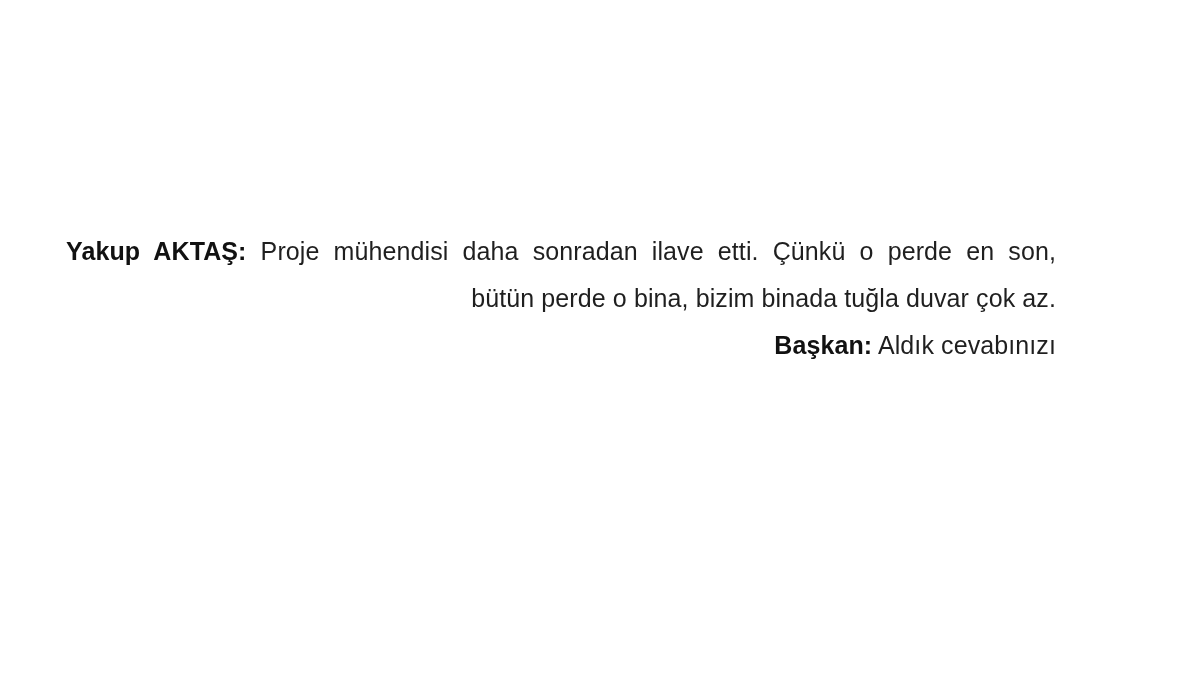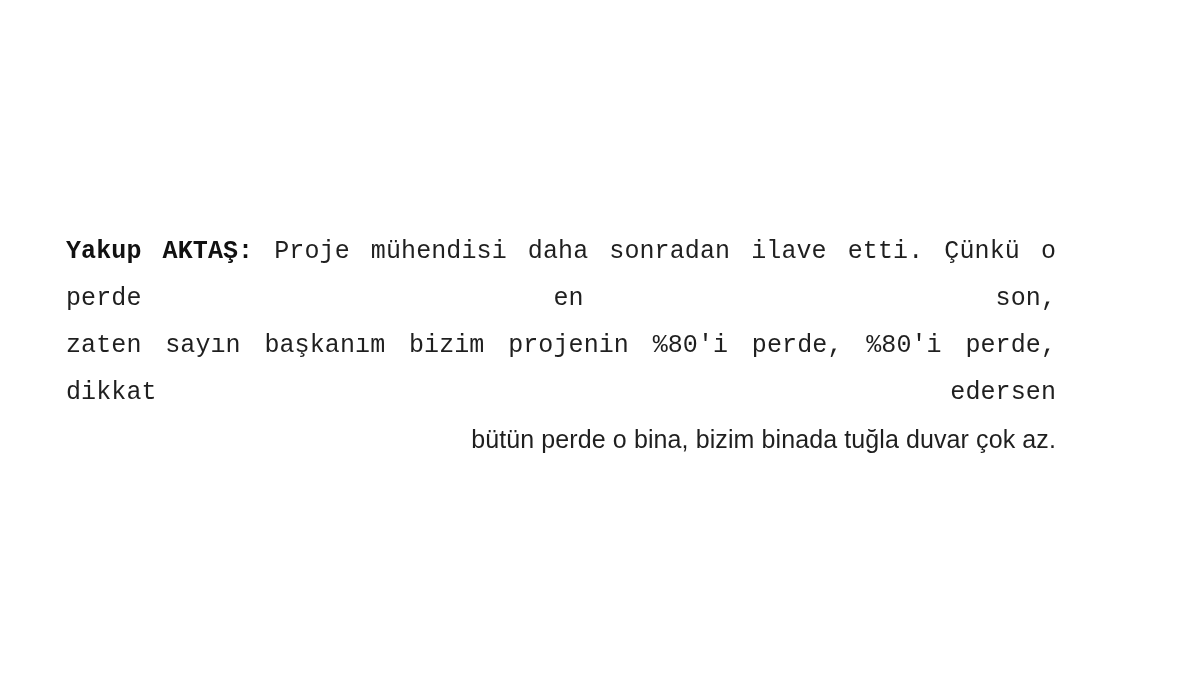--- a/index.html
+++ b/index.html
@@ -40,7 +40,6 @@
   .line.justify {
     text-align: justify;
     text-align-last: justify;
-    font-family: Liberation Mono, monospace;
     -moz-text-align-last: justify;
   }
   .line.left {

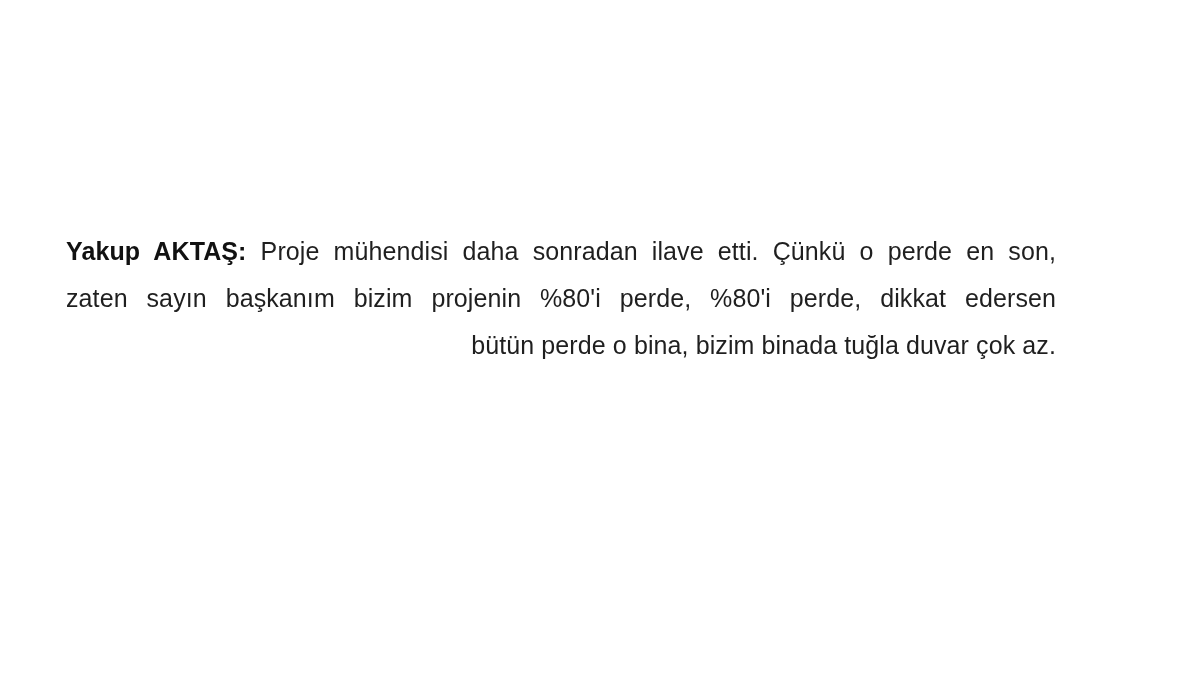--- a/index.html
+++ b/index.html
@@ -60,7 +60,6 @@
       <span class="speaker">Yakup AKTAŞ:</span><span> Proje mühendisi daha sonradan ilave etti. Çünkü o perde en son,</span>
     </div>
 
-    <div class="line justify">zaten sayın başkanım bizim projenin %80'i perde, %80'i perde, dikkat edersen</div>
 
     <div class="line left">bütün perde o bina, bizim binada tuğla duvar çok az.</div>
 

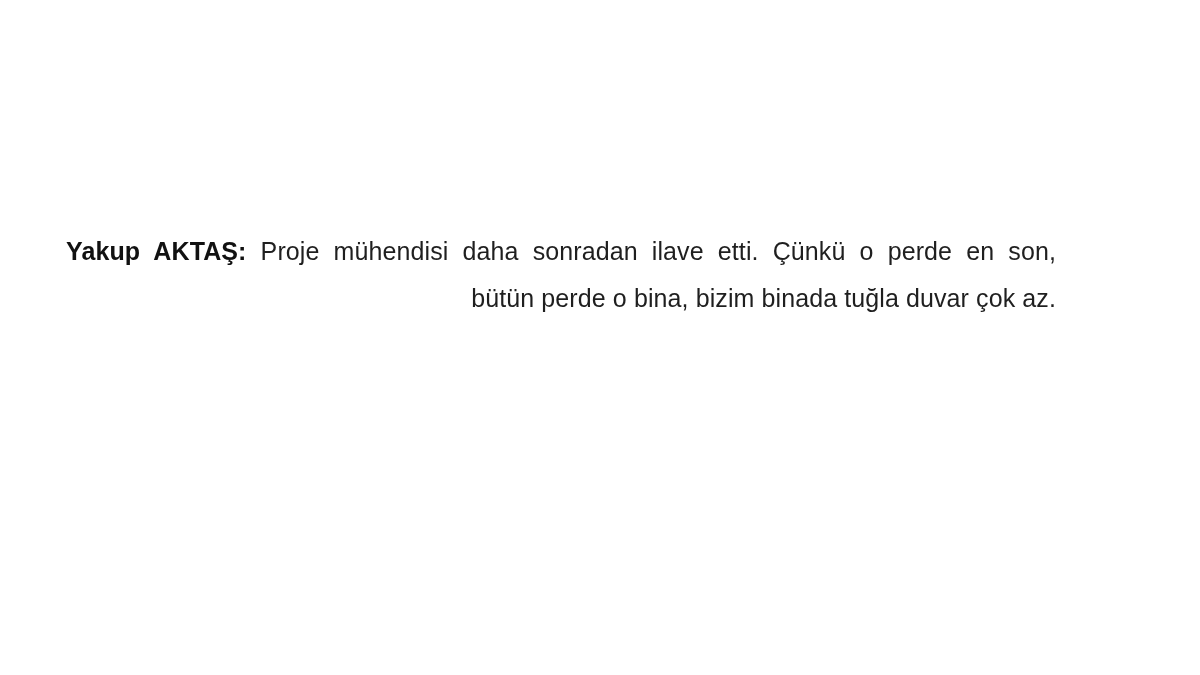--- a/index.html
+++ b/index.html
@@ -63,6 +63,9 @@
 
     <div class="line left">bütün perde o bina, bizim binada tuğla duvar çok az.</div>
 
+    <div class="line left">
+      <span class="speaker">Başkan:</span><span> Aldık cevabınızı</span>
+    </div>
 
   </div>
 </div>

